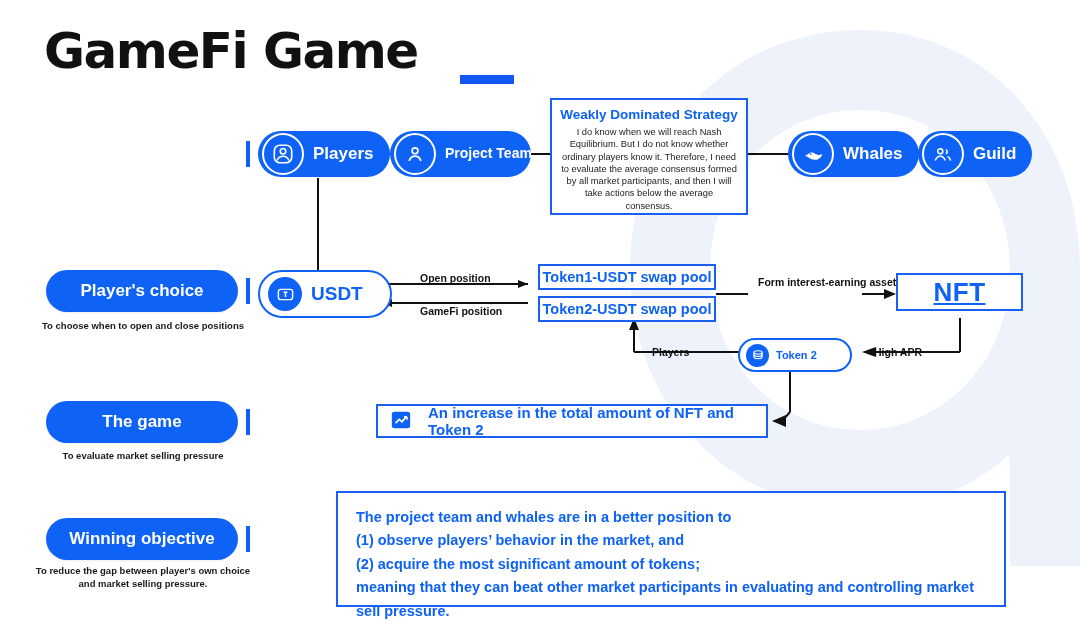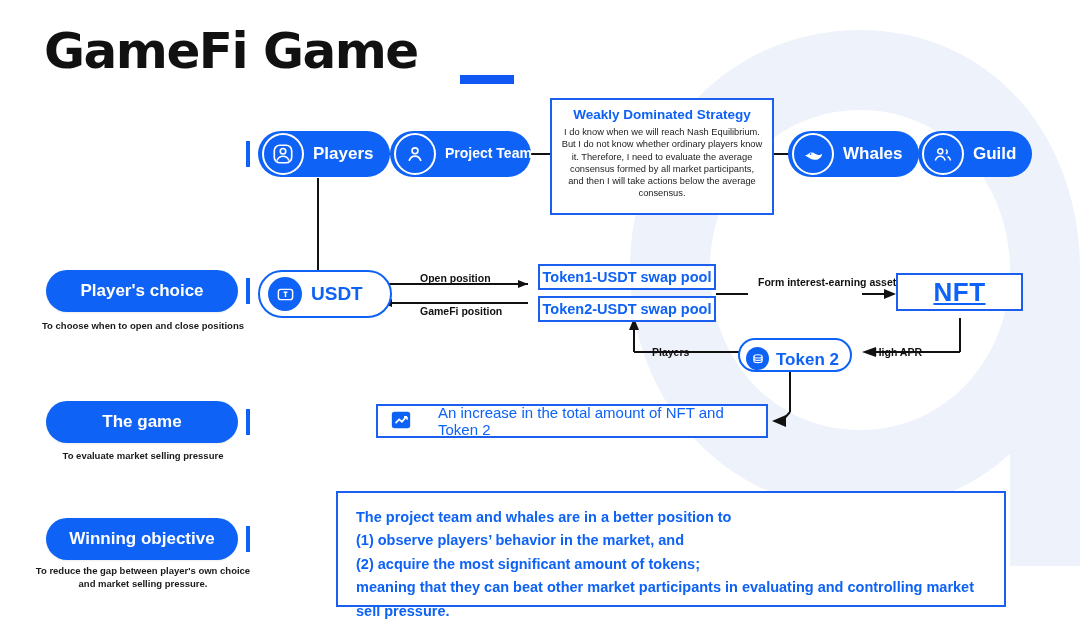--- a/index.html
+++ b/index.html
@@ -271,7 +271,7 @@
       </span>
     </div>
 
-    <div class="box" style="left:550px; top:98px; width:224px; height:117px;">
+    <div class="box" style="left:550px; top:98px; width:198px; height:117px;">
       <div class="wds-title">Weakly Dominated Strategy</div>
       <div class="wds-body">I do know when we will reach Nash Equilibrium. But I do not know whether ordinary players know it. Therefore, I need to evaluate the average consensus formed by all market participants, and then I will take actions below the average consensus.</div>
     </div>

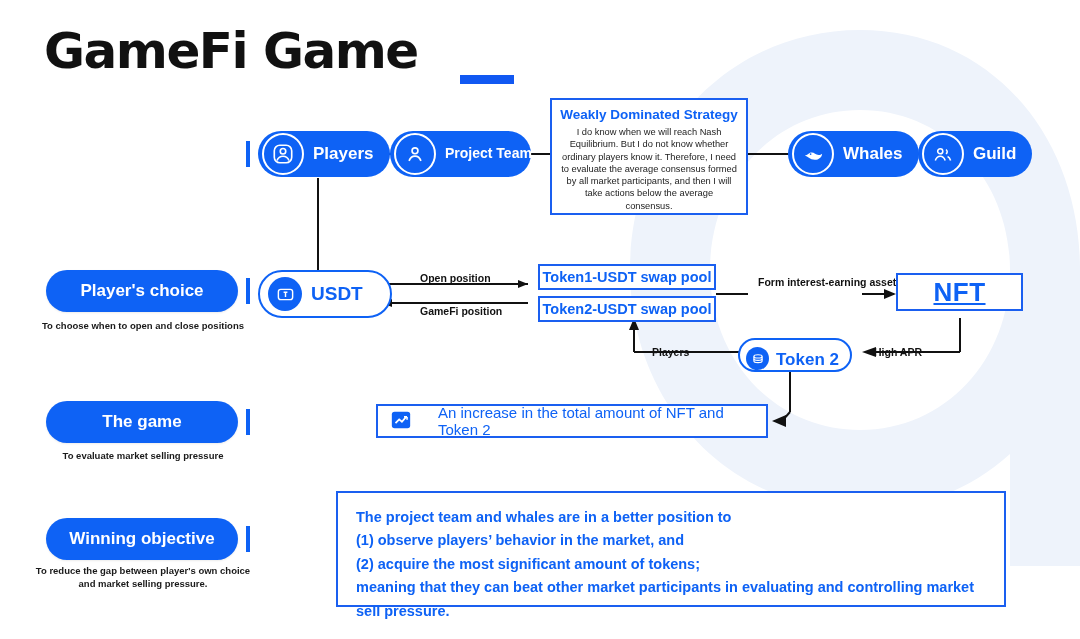--- a/index.html
+++ b/index.html
@@ -330,7 +330,7 @@
       <span>NFT</span>
     </div>
 
-    <div class="chip-white" style="left:738px; top:338px; width:104px; height:30px; padding-left:6px; font-size:17px;align-items:flex-end;">
+    <div class="chip-white" style="left:738px; top:338px; width:104px; height:30px; padding-left:6px; font-size:11px;">
       <span style="width:23px;height:23px;border-radius:50%;background:#0e62f5;display:flex;align-items:center;justify-content:center;margin-right:7px;flex:none;">
         <svg width="14" height="14" viewBox="0 0 24 24" fill="none" stroke="#ffffff" stroke-width="2">
           <ellipse cx="12" cy="7.5" rx="7" ry="2.8"></ellipse>

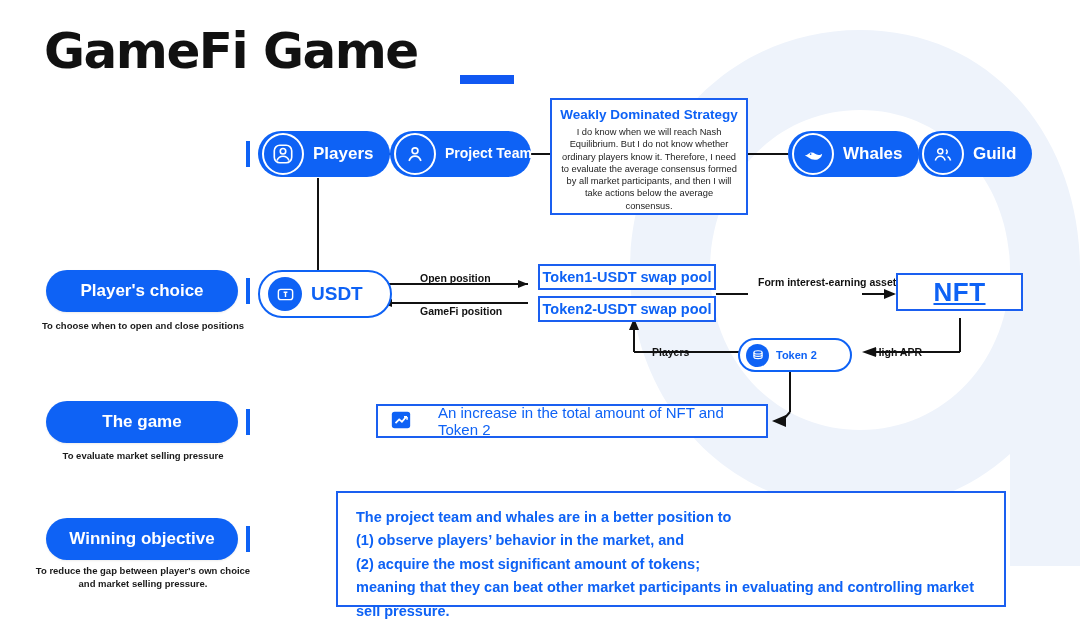--- a/index.html
+++ b/index.html
@@ -172,9 +172,9 @@
     display: flex;
     align-items: center;
     padding-left: 12px;
-    gap: 26px;
-    color: #0e62f5;
-    font-weight: normal;
+    gap: 16px;
+    color: #0e62f5;
+    font-weight: bold;
     font-size: 15px;
   }
   .summary-box {

